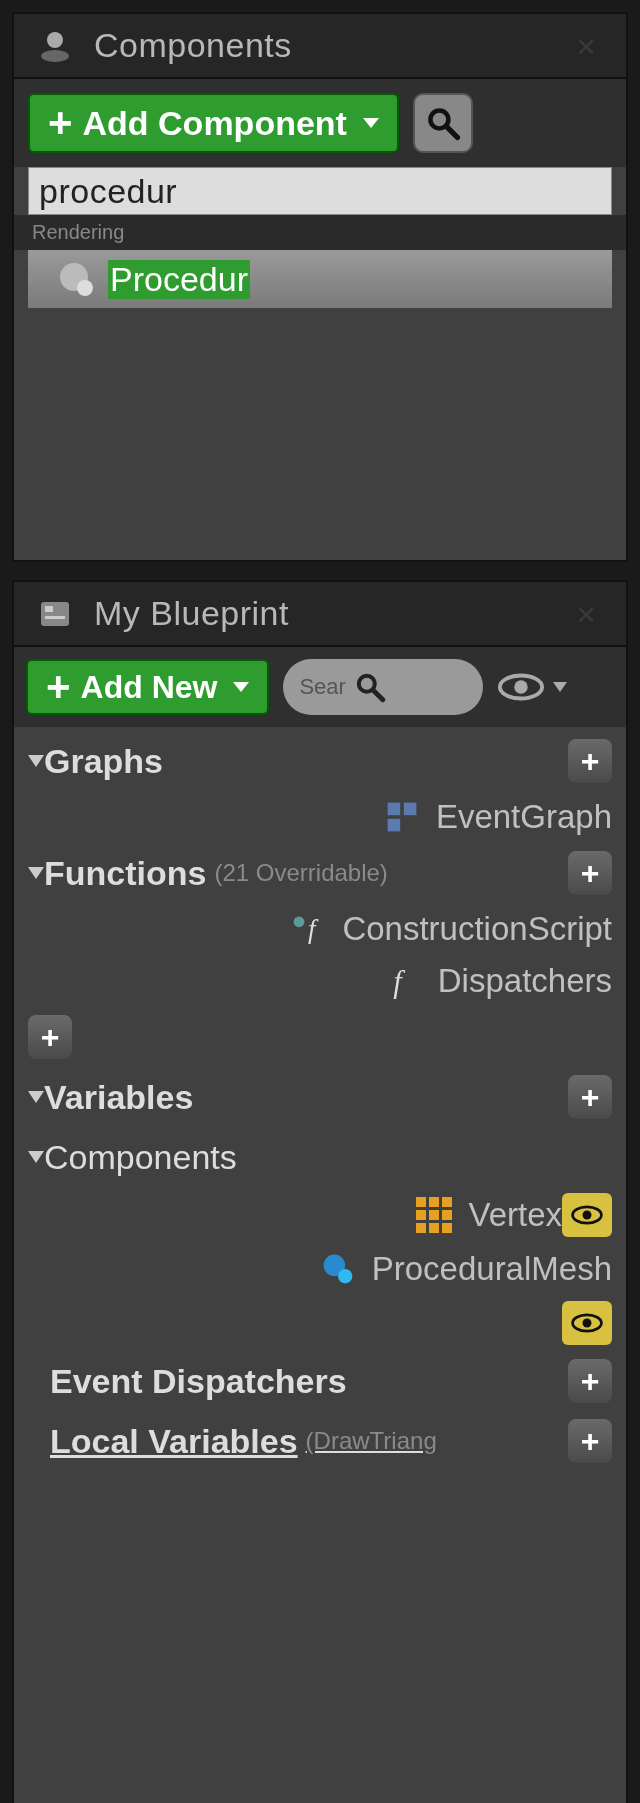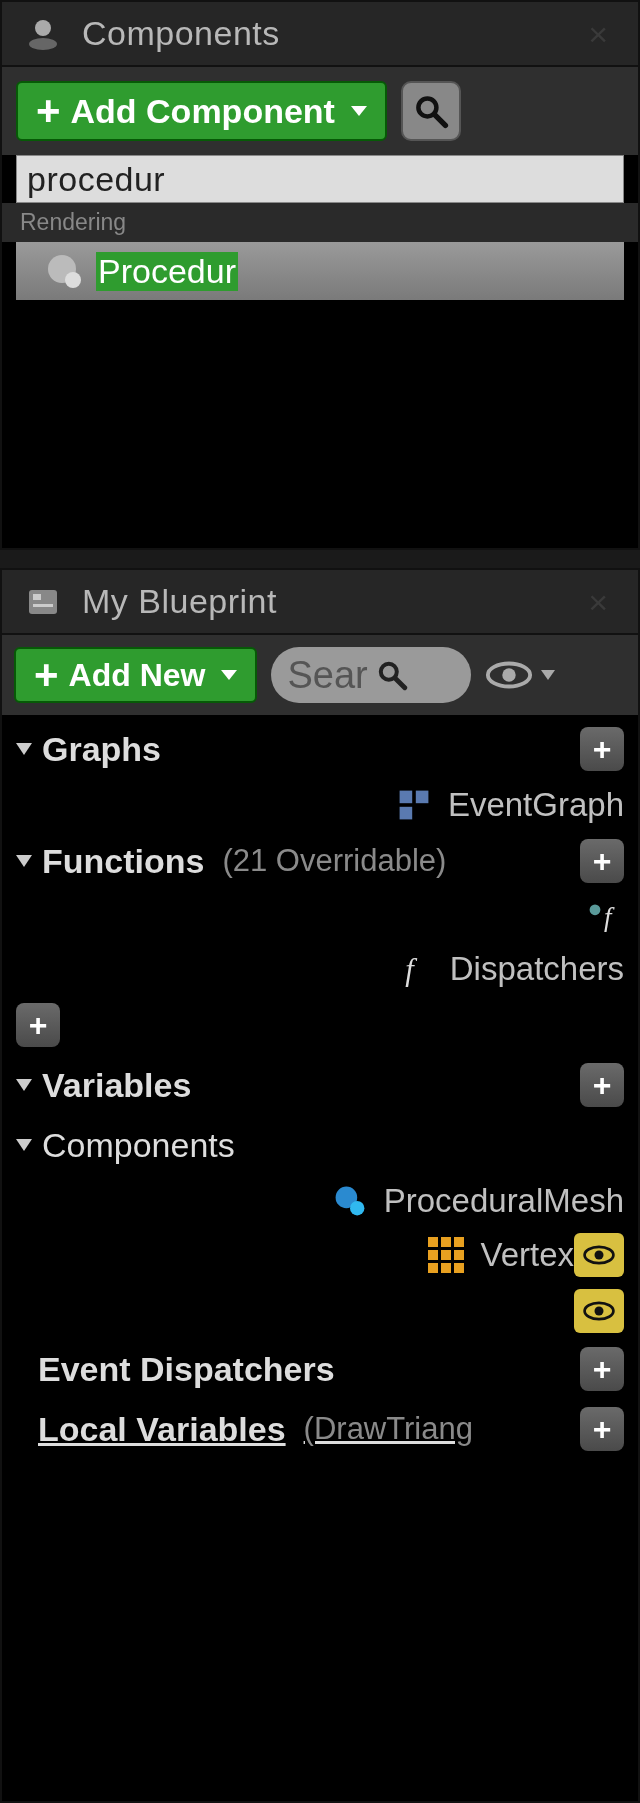--- a/index.html
+++ b/index.html
@@ -13,9 +13,9 @@
   }
 
   .panel {
-    background: #000000;
+    background: #404040;
     border: 2px solid #111;
-    margin: 0;
+    margin: 12px;
   }
 
   

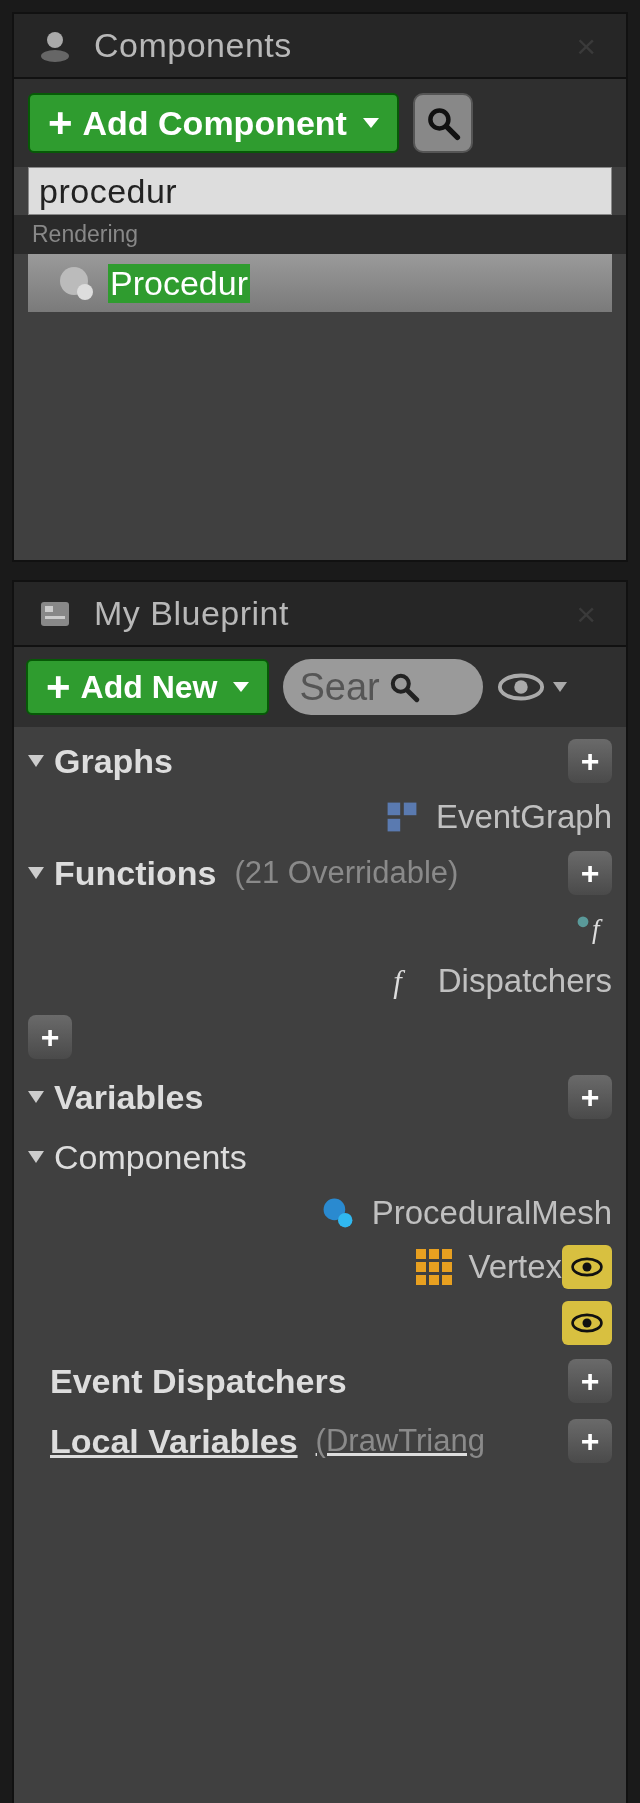--- a/index.html
+++ b/index.html
@@ -118,7 +118,7 @@
   }
 
   .category-header {
-    font-size: 23px;
+    font-size: 20px;
     color: #888;
     padding: 6px 18px;
     background: #2a2a2a;

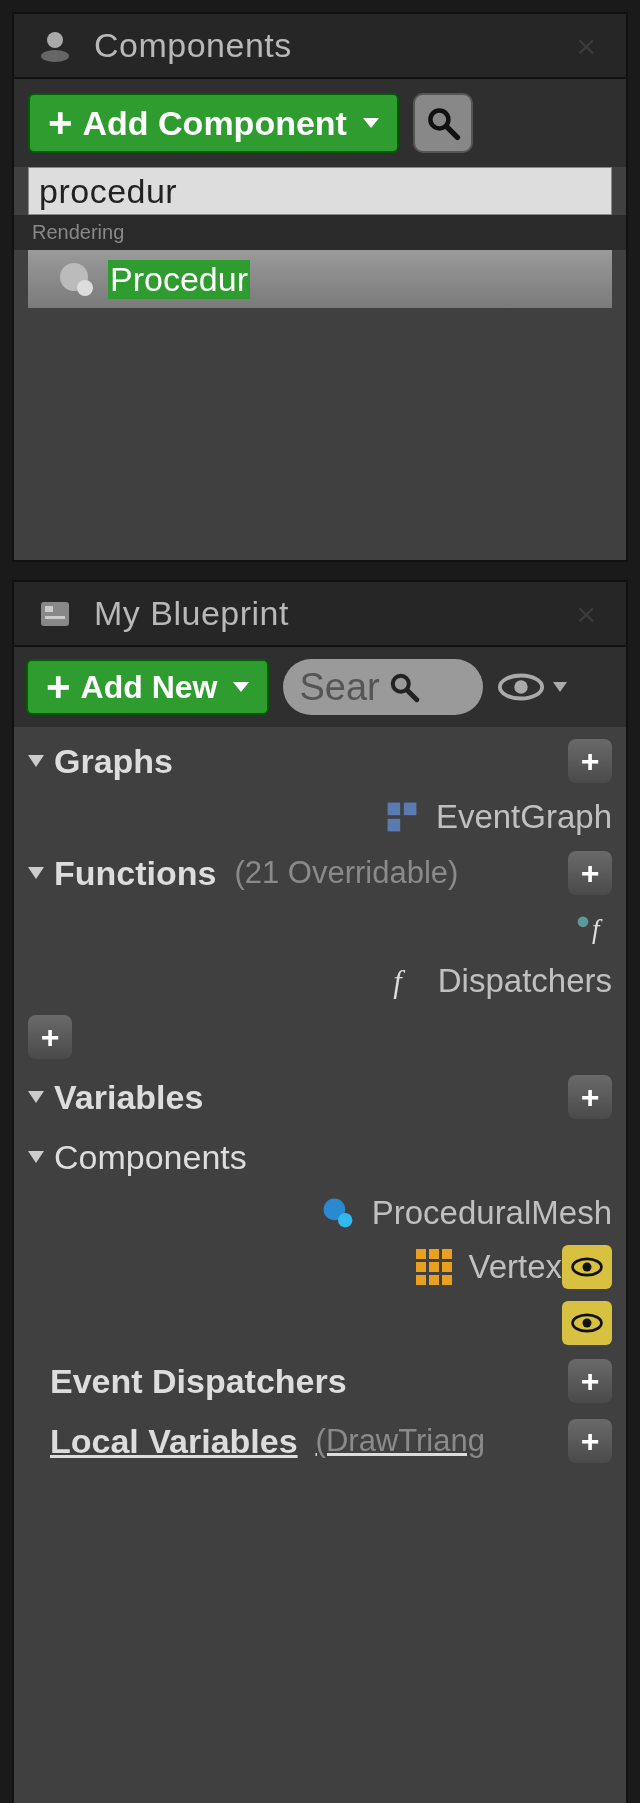--- a/index.html
+++ b/index.html
@@ -181,7 +181,7 @@
   }
   .search-pill .ph {
     color: #555;
-    font-size: 38px;
+    font-size: 22px;
   }
   .eye-button {
     display: flex;

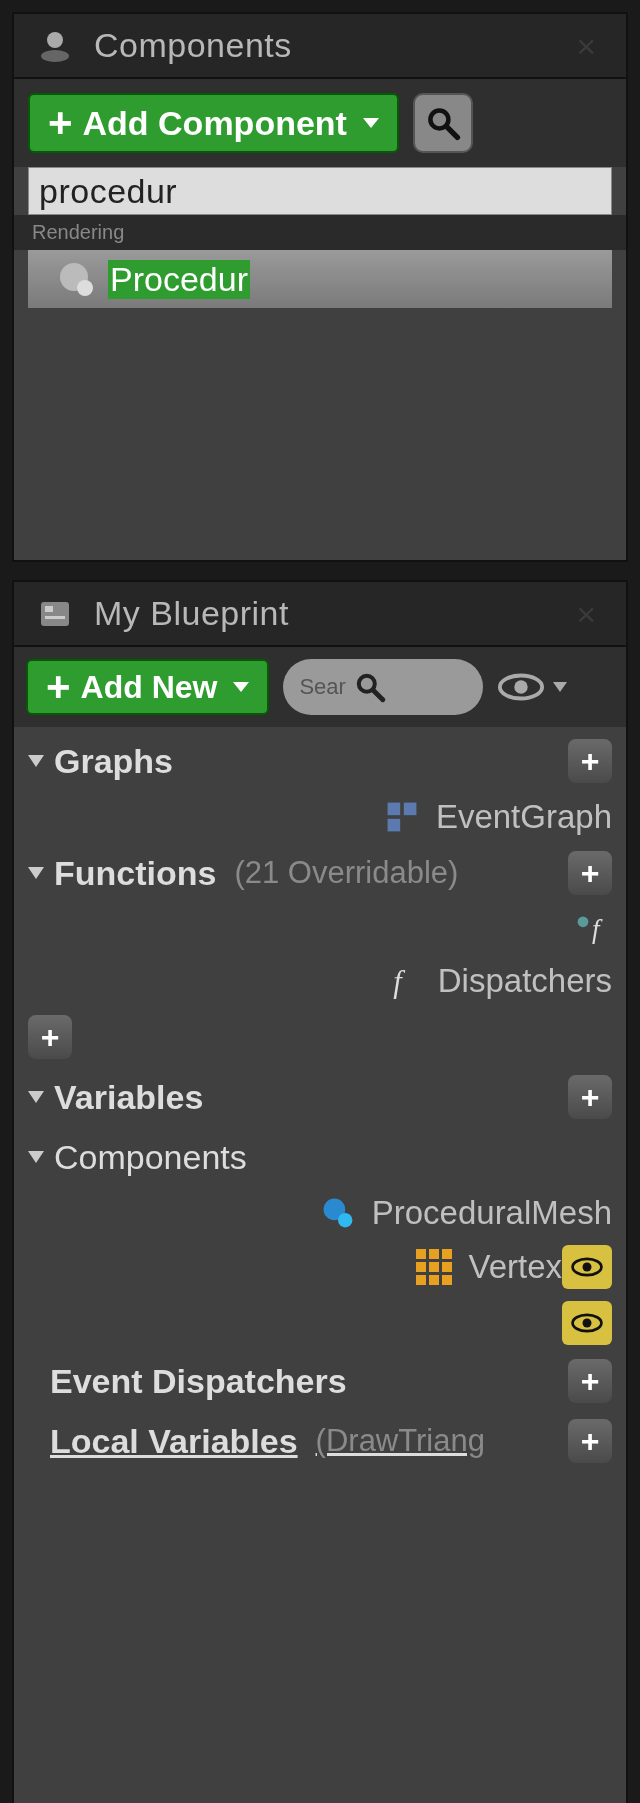--- a/index.html
+++ b/index.html
@@ -205,7 +205,6 @@
   .section .left {
     display: flex;
     align-items: center;
-    gap: 10px;
     justify-content: space-between;
   }
   .section .arrow {

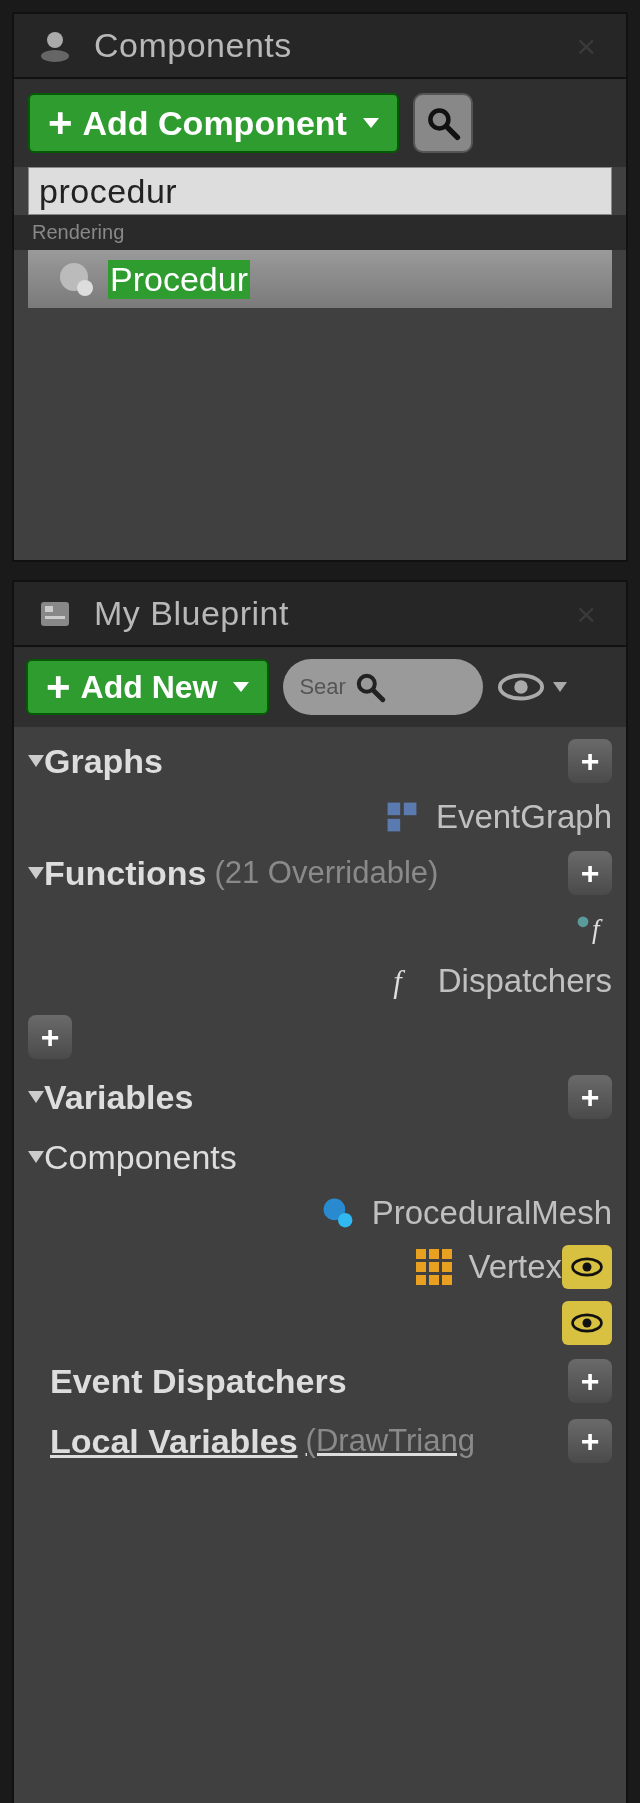--- a/index.html
+++ b/index.html
@@ -216,7 +216,7 @@
   .section .sub {
     color: #8a8a8a;
     font-weight: normal;
-    font-size: 31px;
+    font-size: 24px;
     margin-left: 8px;
   }
   .add-btn {

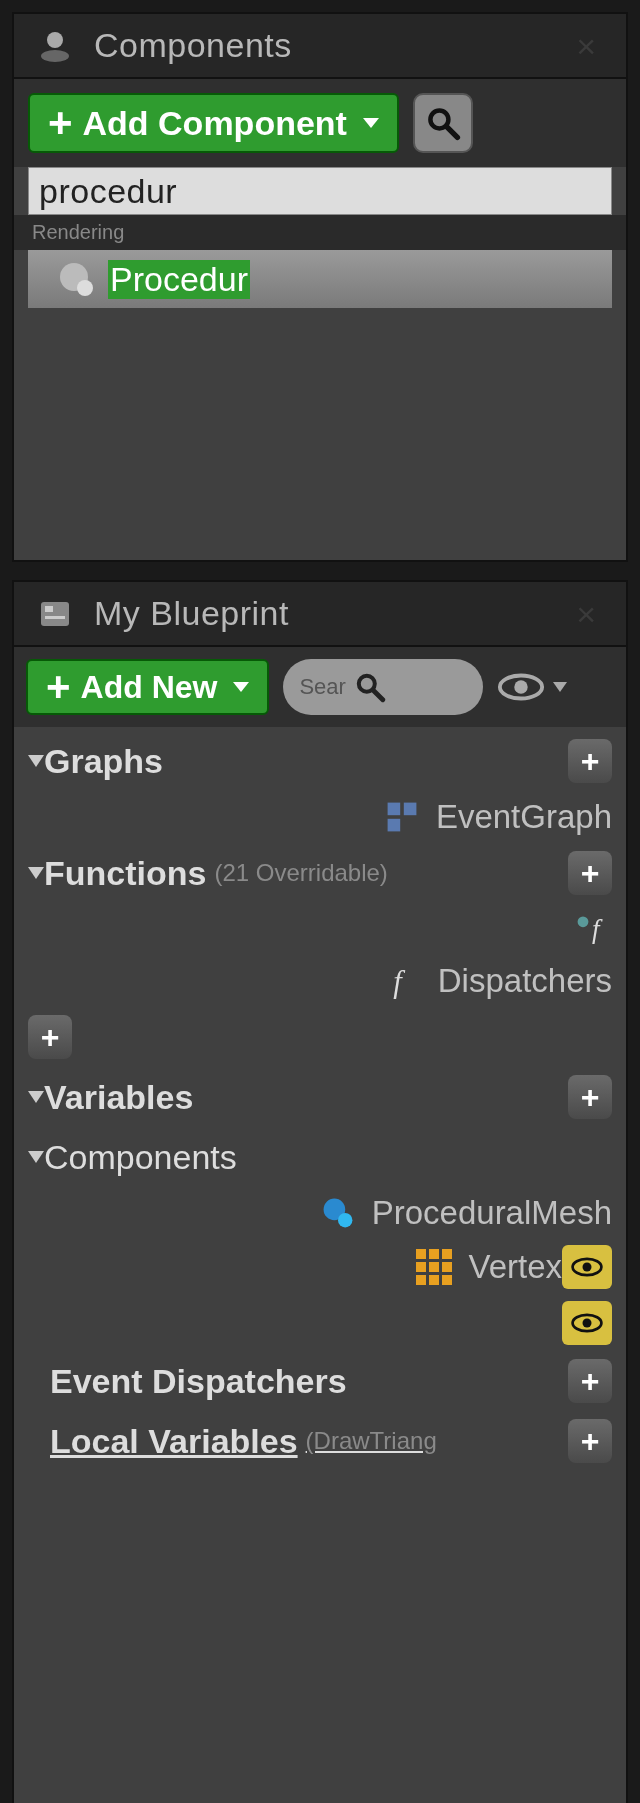--- a/index.html
+++ b/index.html
@@ -396,6 +396,7 @@
             <text x="20" y="30" font-size="30" font-style="italic" fill="#ddd" font-family="serif">f</text>
           </svg>
         </span>
+        <span>ConstructionScript</span>
       </span>
     </div>
     <div class="tree-item">

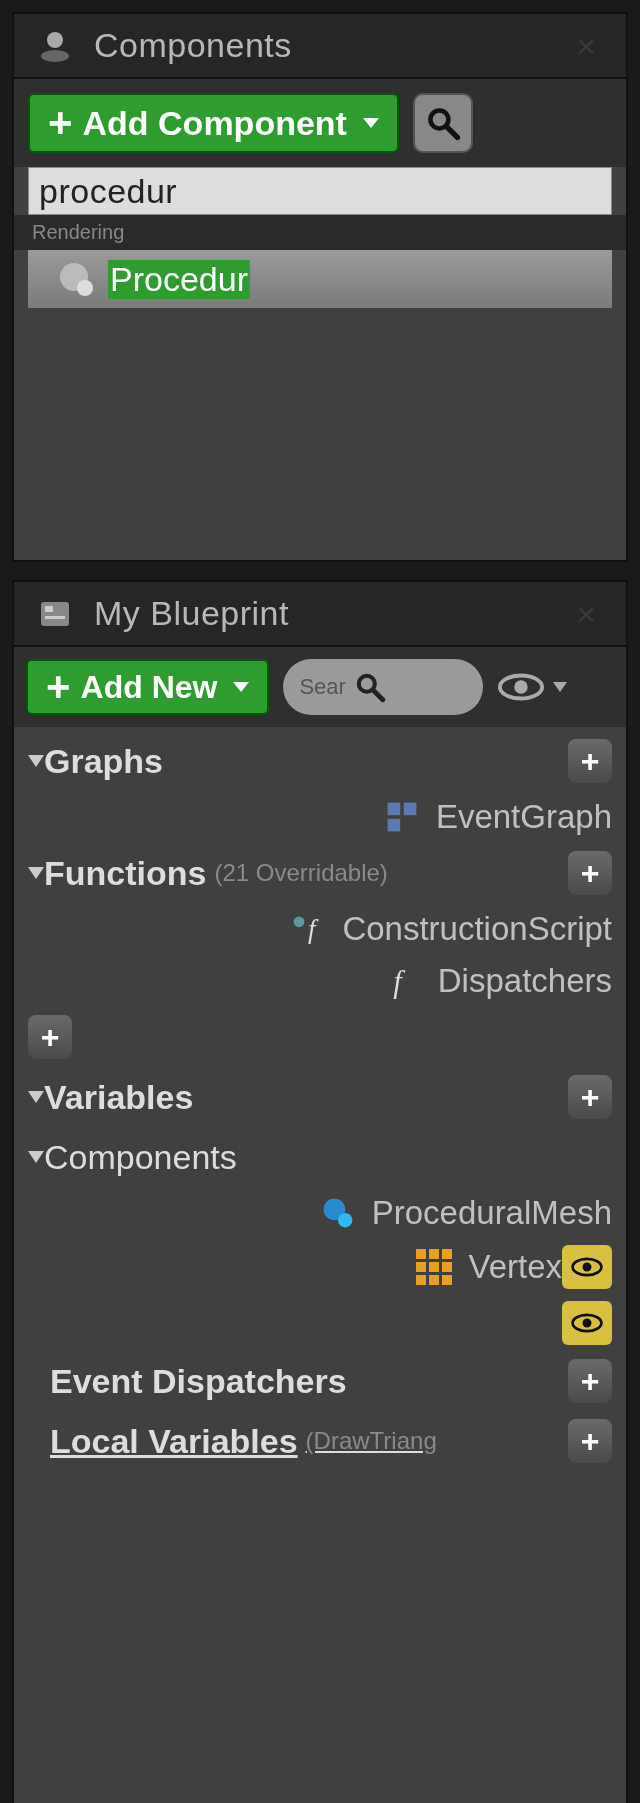--- a/index.html
+++ b/index.html
@@ -429,6 +429,30 @@
       </span>
       <span class="add-btn hidden">+</span>
     </div>
+    <div class="tree-item">
+      <span class="left">
+        <span class="icon-slot">
+          <span class="grid-icon">
+              <span></span>
+              <span></span>
+              <span></span>
+              <span></span>
+              <span></span>
+              <span></span>
+              <span></span>
+              <span></span>
+              <span></span>
+            </span>
+        </span>
+        <span>Vertex</span>
+      </span>
+      <span class="eye-badge">
+        <svg viewBox="0 0 40 24" width="36" height="24">
+          <ellipse cx="20" cy="12" rx="16" ry="9" fill="none" stroke="#111" stroke-width="3"></ellipse>
+          <circle cx="20" cy="12" r="5" fill="#111"></circle>
+        </svg>
+      </span>
+    </div>
     <div class="tree-item indent2">
       <span class="left">
         <span class="icon-slot">
@@ -441,22 +465,6 @@
       </span>
     </div>
     <div class="tree-item">
-      <span class="left">
-        <span class="icon-slot">
-          <span class="grid-icon">
-              <span></span>
-              <span></span>
-              <span></span>
-              <span></span>
-              <span></span>
-              <span></span>
-              <span></span>
-              <span></span>
-              <span></span>
-            </span>
-        </span>
-        <span>Vertex</span>
-      </span>
       <span class="eye-badge">
         <svg viewBox="0 0 40 24" width="36" height="24">
           <ellipse cx="20" cy="12" rx="16" ry="9" fill="none" stroke="#111" stroke-width="3"></ellipse>
@@ -464,14 +472,6 @@
         </svg>
       </span>
     </div>
-    <div class="tree-item">
-      <span class="eye-badge">
-        <svg viewBox="0 0 40 24" width="36" height="24">
-          <ellipse cx="20" cy="12" rx="16" ry="9" fill="none" stroke="#111" stroke-width="3"></ellipse>
-          <circle cx="20" cy="12" r="5" fill="#111"></circle>
-        </svg>
-      </span>
-    </div>
 
     <div class="section">
       <span class="left" style="padding-left:22px;">

